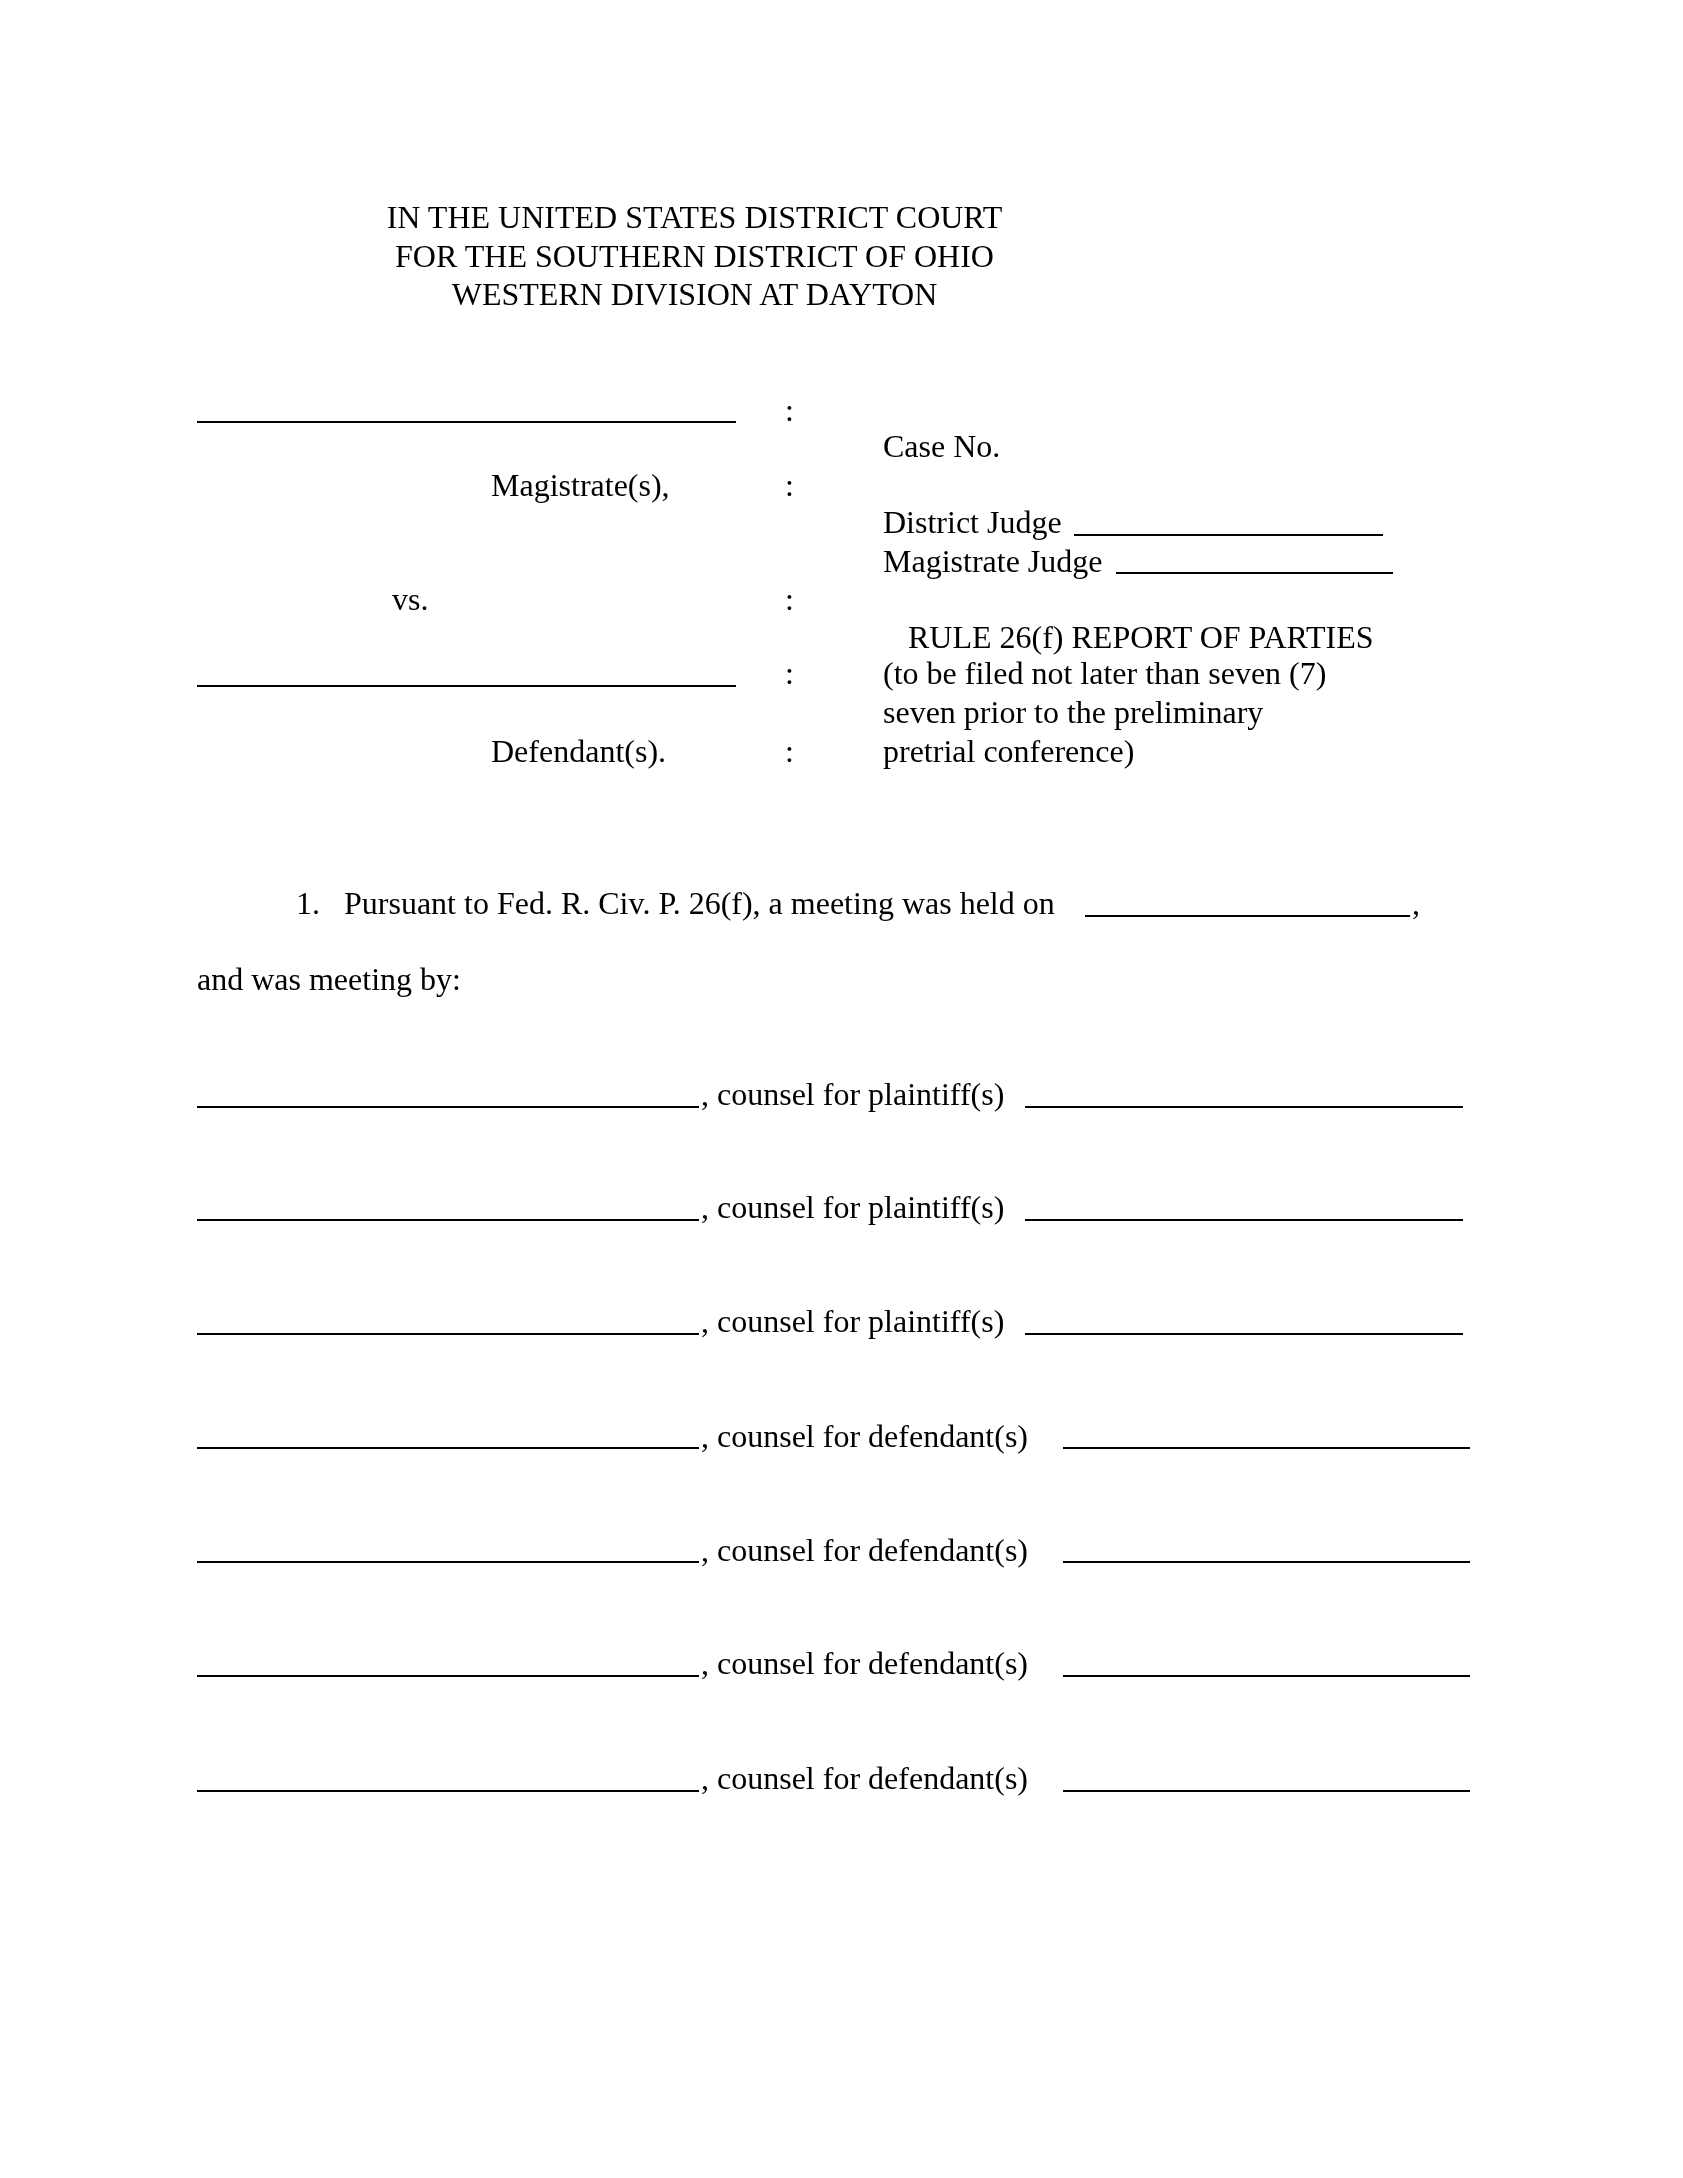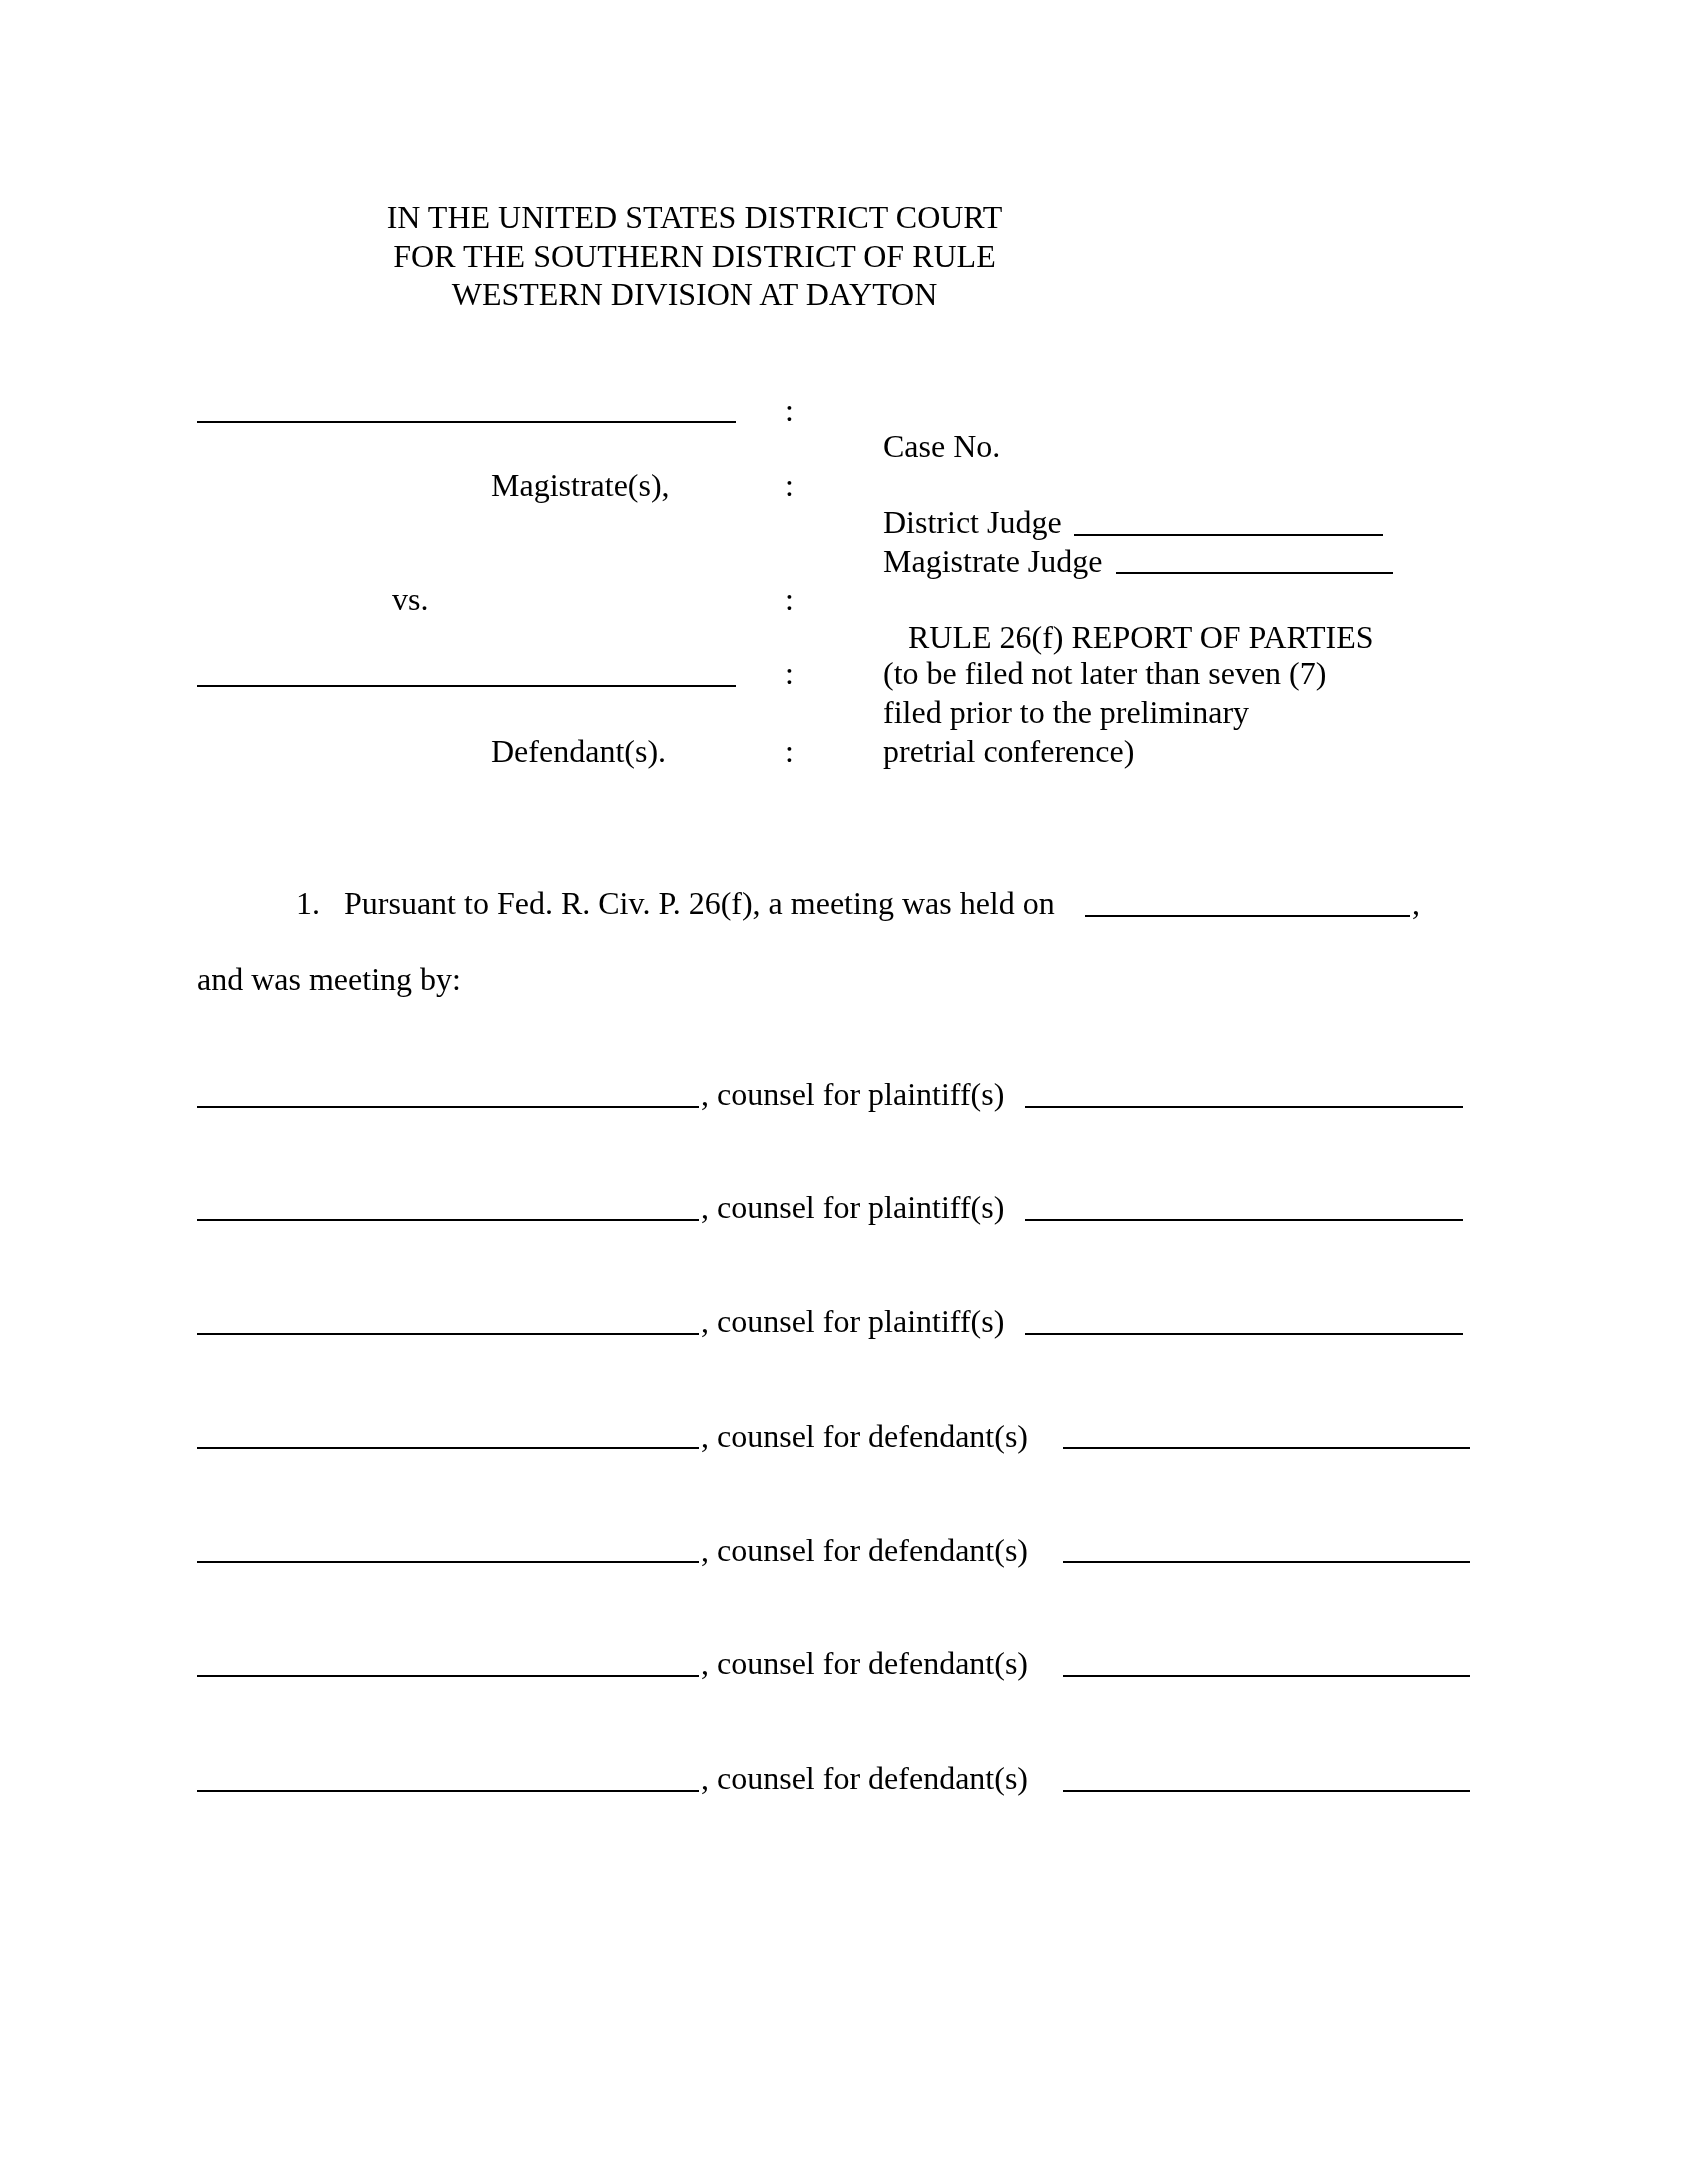--- a/index.html
+++ b/index.html
@@ -15,7 +15,7 @@
 
 <div>
   <div class="center" style="top:201px">IN THE UNITED STATES DISTRICT COURT</div>
-  <div class="center" style="top:240px">FOR THE SOUTHERN DISTRICT OF RULE</div>
+  <div class="center" style="top:240px">FOR THE SOUTHERN DISTRICT OF OHIO</div>
   <div class="center" style="top:278px">WESTERN DIVISION AT DAYTON</div>
 </div>
 

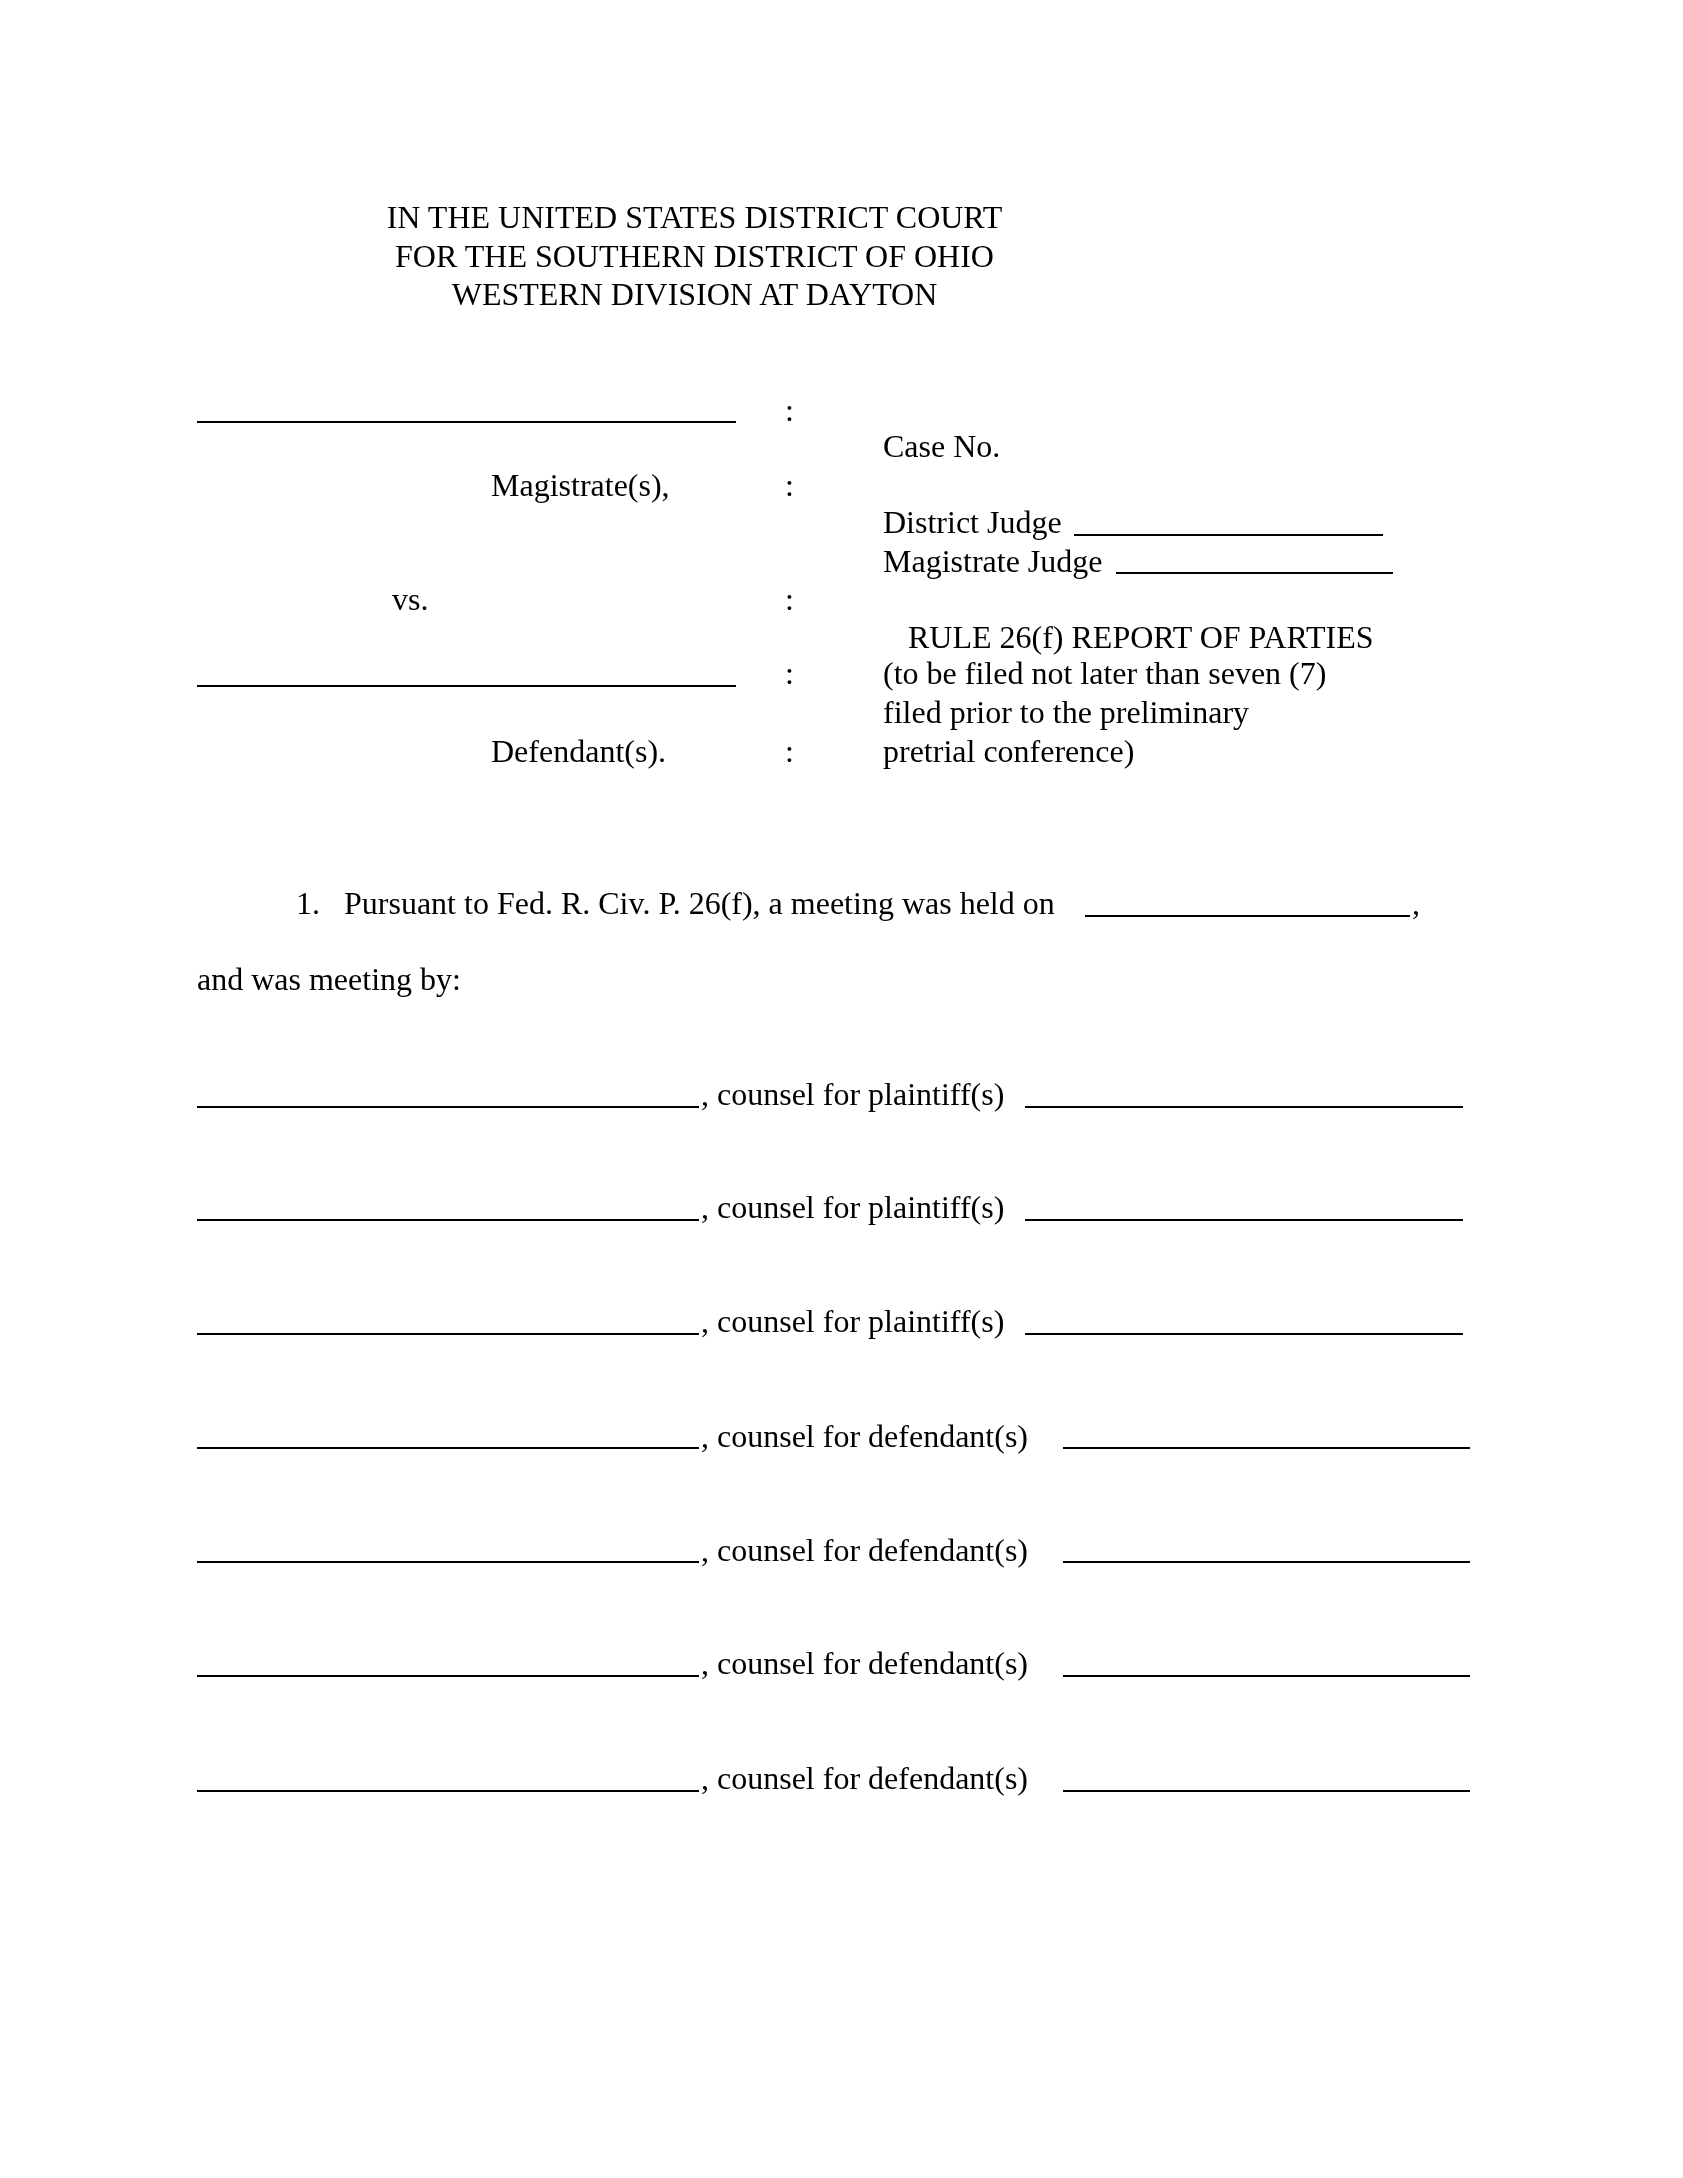--- a/index.html
+++ b/index.html
@@ -40,7 +40,7 @@
 
   <div class="abs" style="left:908px; top:621px">RULE 26(f) REPORT OF PARTIES</div>
   <div class="abs" style="left:883px; top:657px">(to be filed not later than seven (7)</div>
-  <div class="abs" style="left:883px; top:696px">filed prior to the preliminary</div>
+  <div class="abs" style="left:883px; top:696px">seven prior to the preliminary</div>
   <div class="abs" style="left:883px; top:735px">pretrial conference)</div>
 </div>
 

